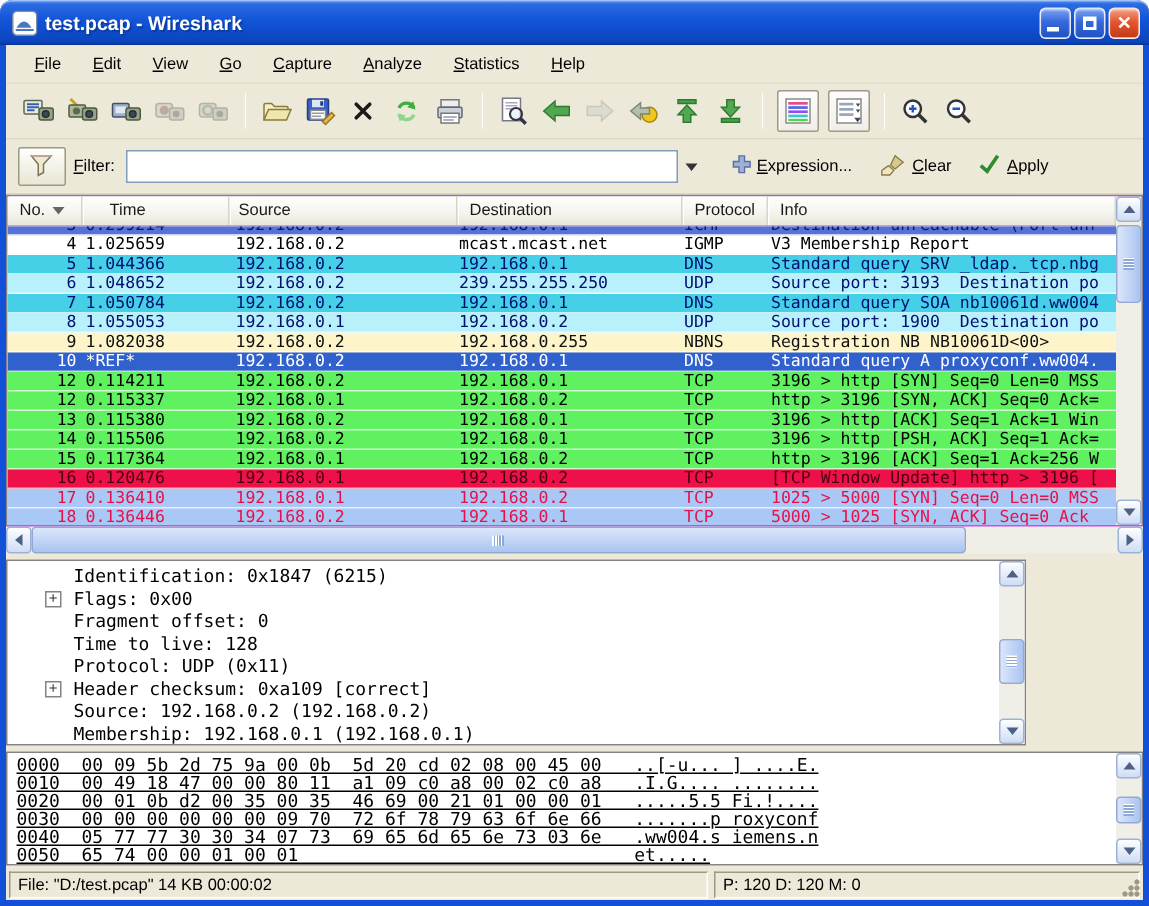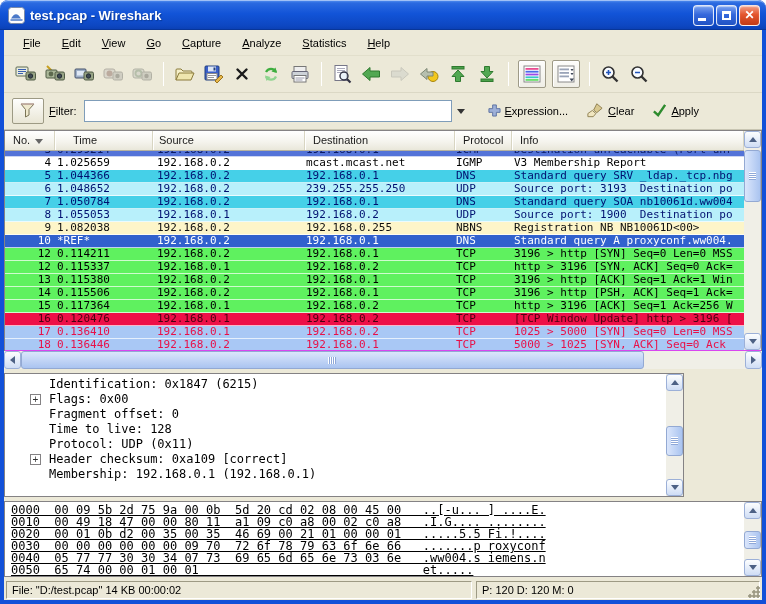--- a/index.html
+++ b/index.html
@@ -550,6 +550,7 @@
           <div class="detail-line"><span>Time to live: 128</span></div>
           <div class="detail-line"><span>Protocol: UDP (0x11)</span></div>
           <div class="detail-line"><span class="expander">+</span><span>Header checksum: 0xa109 [correct]</span></div>
+          <div class="detail-line"><span>Source: 192.168.0.2 (192.168.0.2)</span></div>
           <div class="detail-line"><span>Membership: 192.168.0.1 (192.168.0.1)</span></div>
         </div>
       <div class="scroll-v" id="details-vscroll" style="right:0;top:0;height:122px;">

